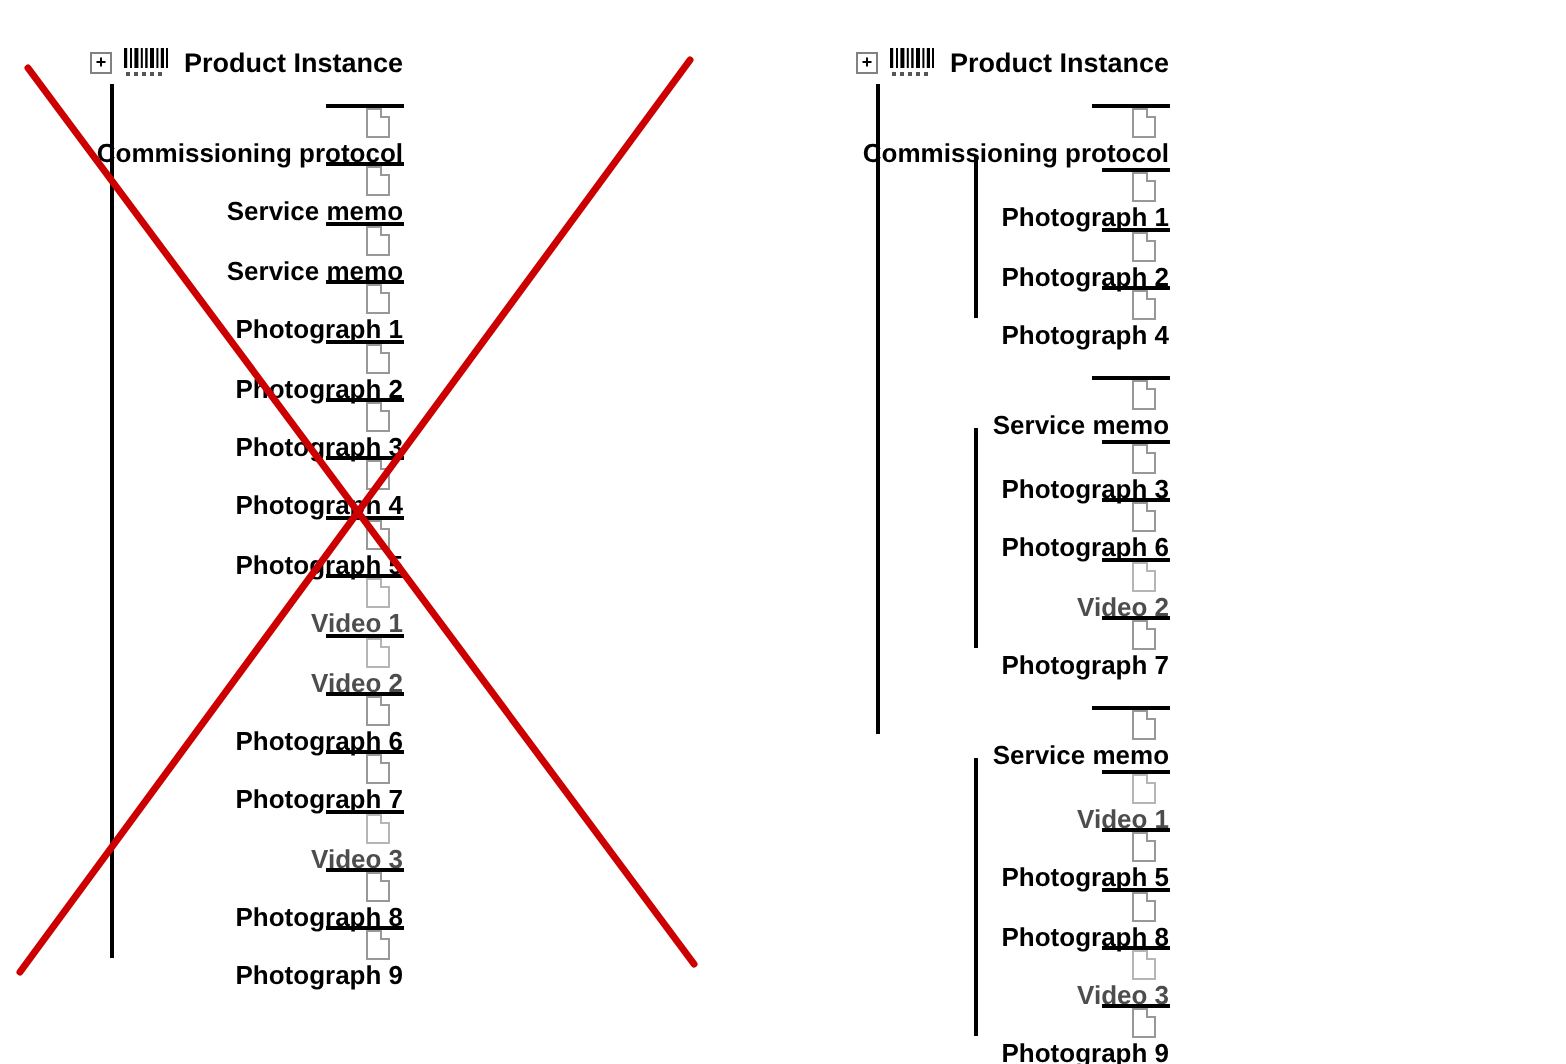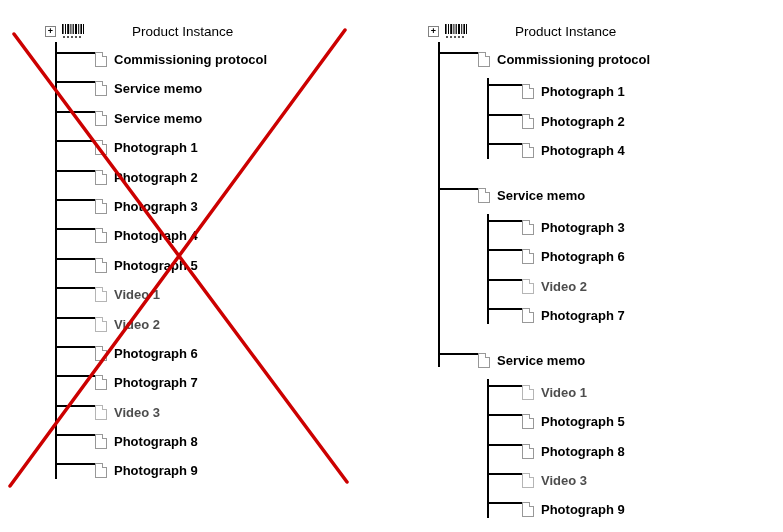--- a/index.html
+++ b/index.html
@@ -17,7 +17,7 @@
   #right-tree { left: 428px; top: 16px; }
 
   .root-row { display: flex; align-items: center; height: 30px; gap: 6px; }
-  .root-label { font-weight: normal; font-size: 13.5px; white-space: nowrap; margin-left: 40px; }
+  .root-label { font-weight: bold; font-size: 13.5px; white-space: nowrap; }
 
   .plusbox {
     width: 11px; height: 11px; flex: none;

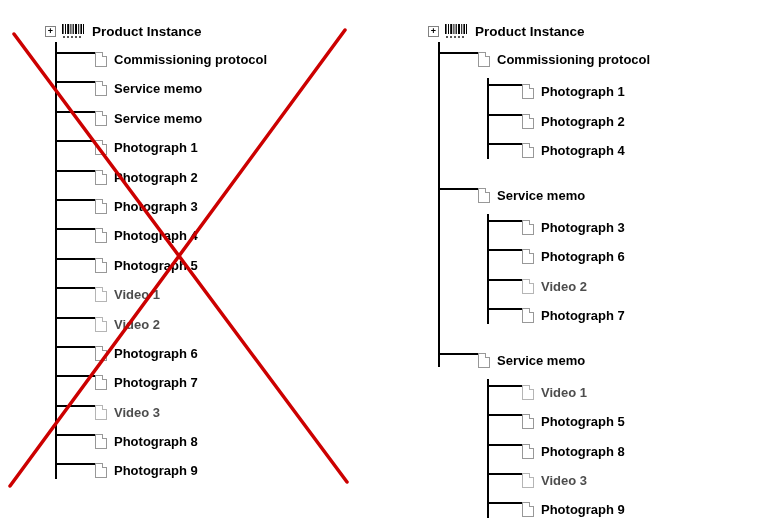--- a/index.html
+++ b/index.html
@@ -39,7 +39,7 @@
     border-left: 2px solid #000;
   }
 
-  .row { display: flex; align-items: flex-start; height: 29.4px; }
+  .row { display: flex; align-items: flex-end; height: 29.4px; flex-direction: column; }
   .conn { flex: none; height: 0; border-top: 2px solid #000; margin-left: 11px; }
   .row.l1 .conn, #left-tree .conn { width: 39px; }
   .row.l2 .conn { width: 34px; }

